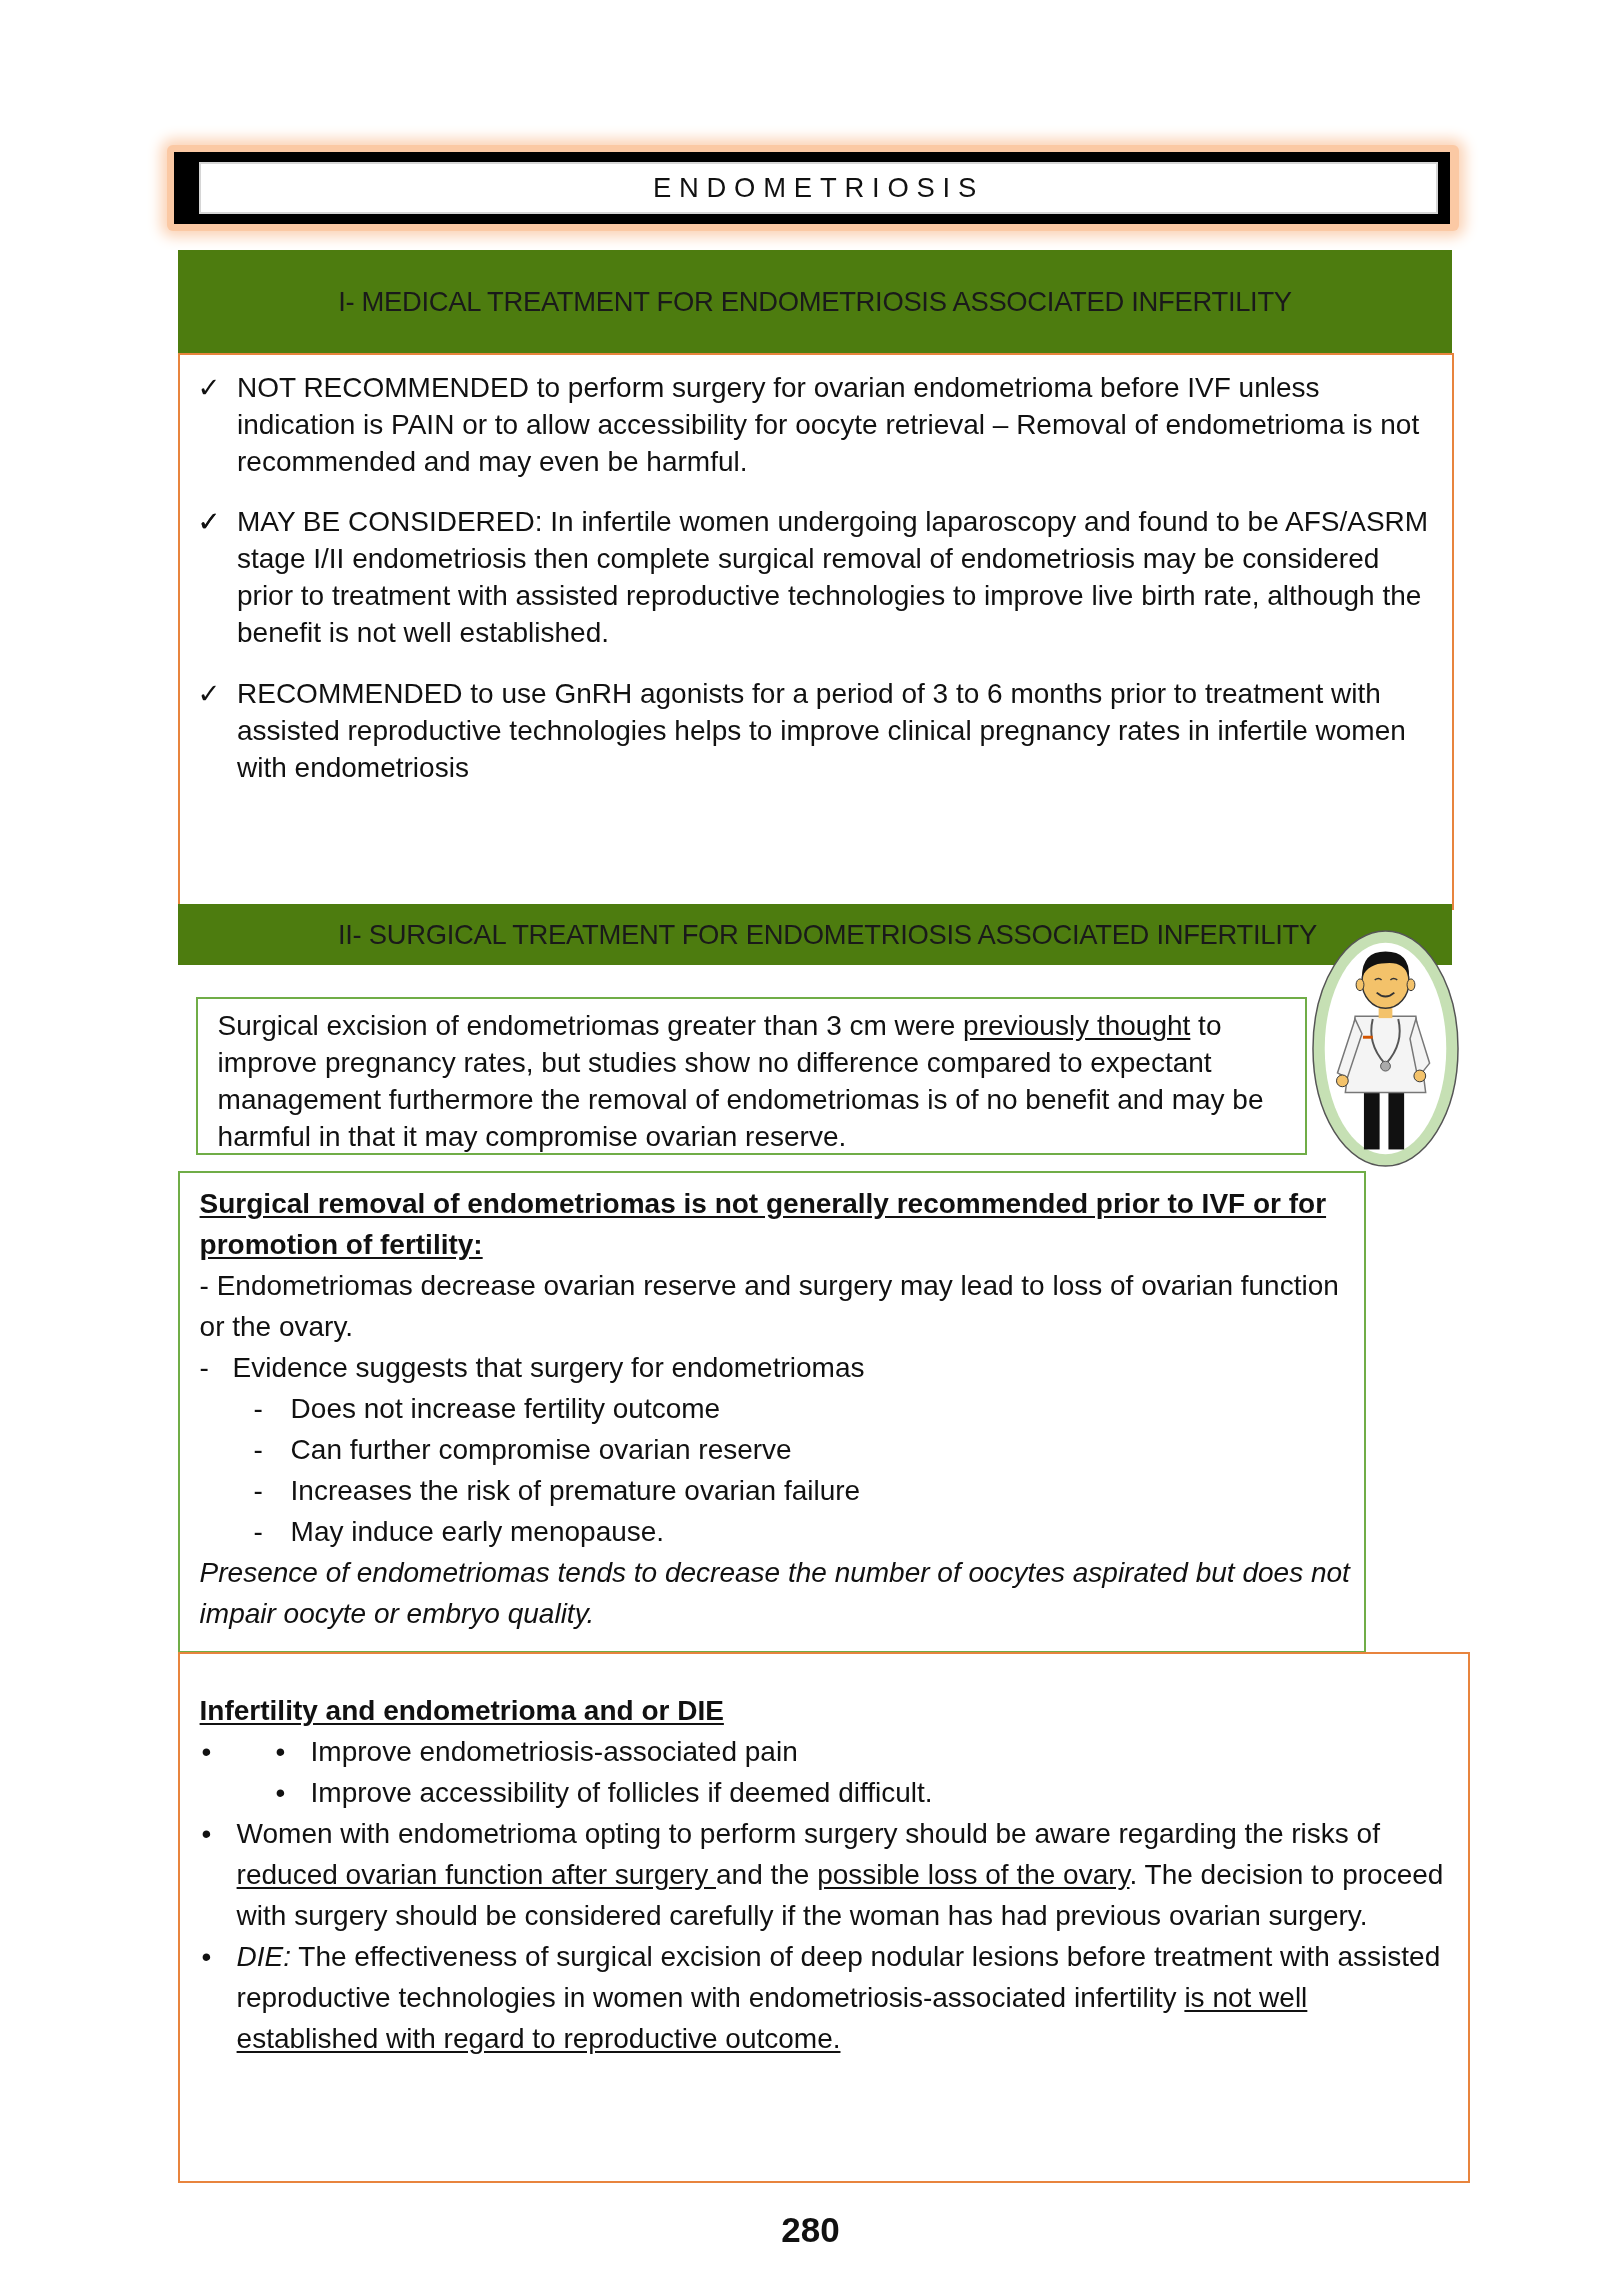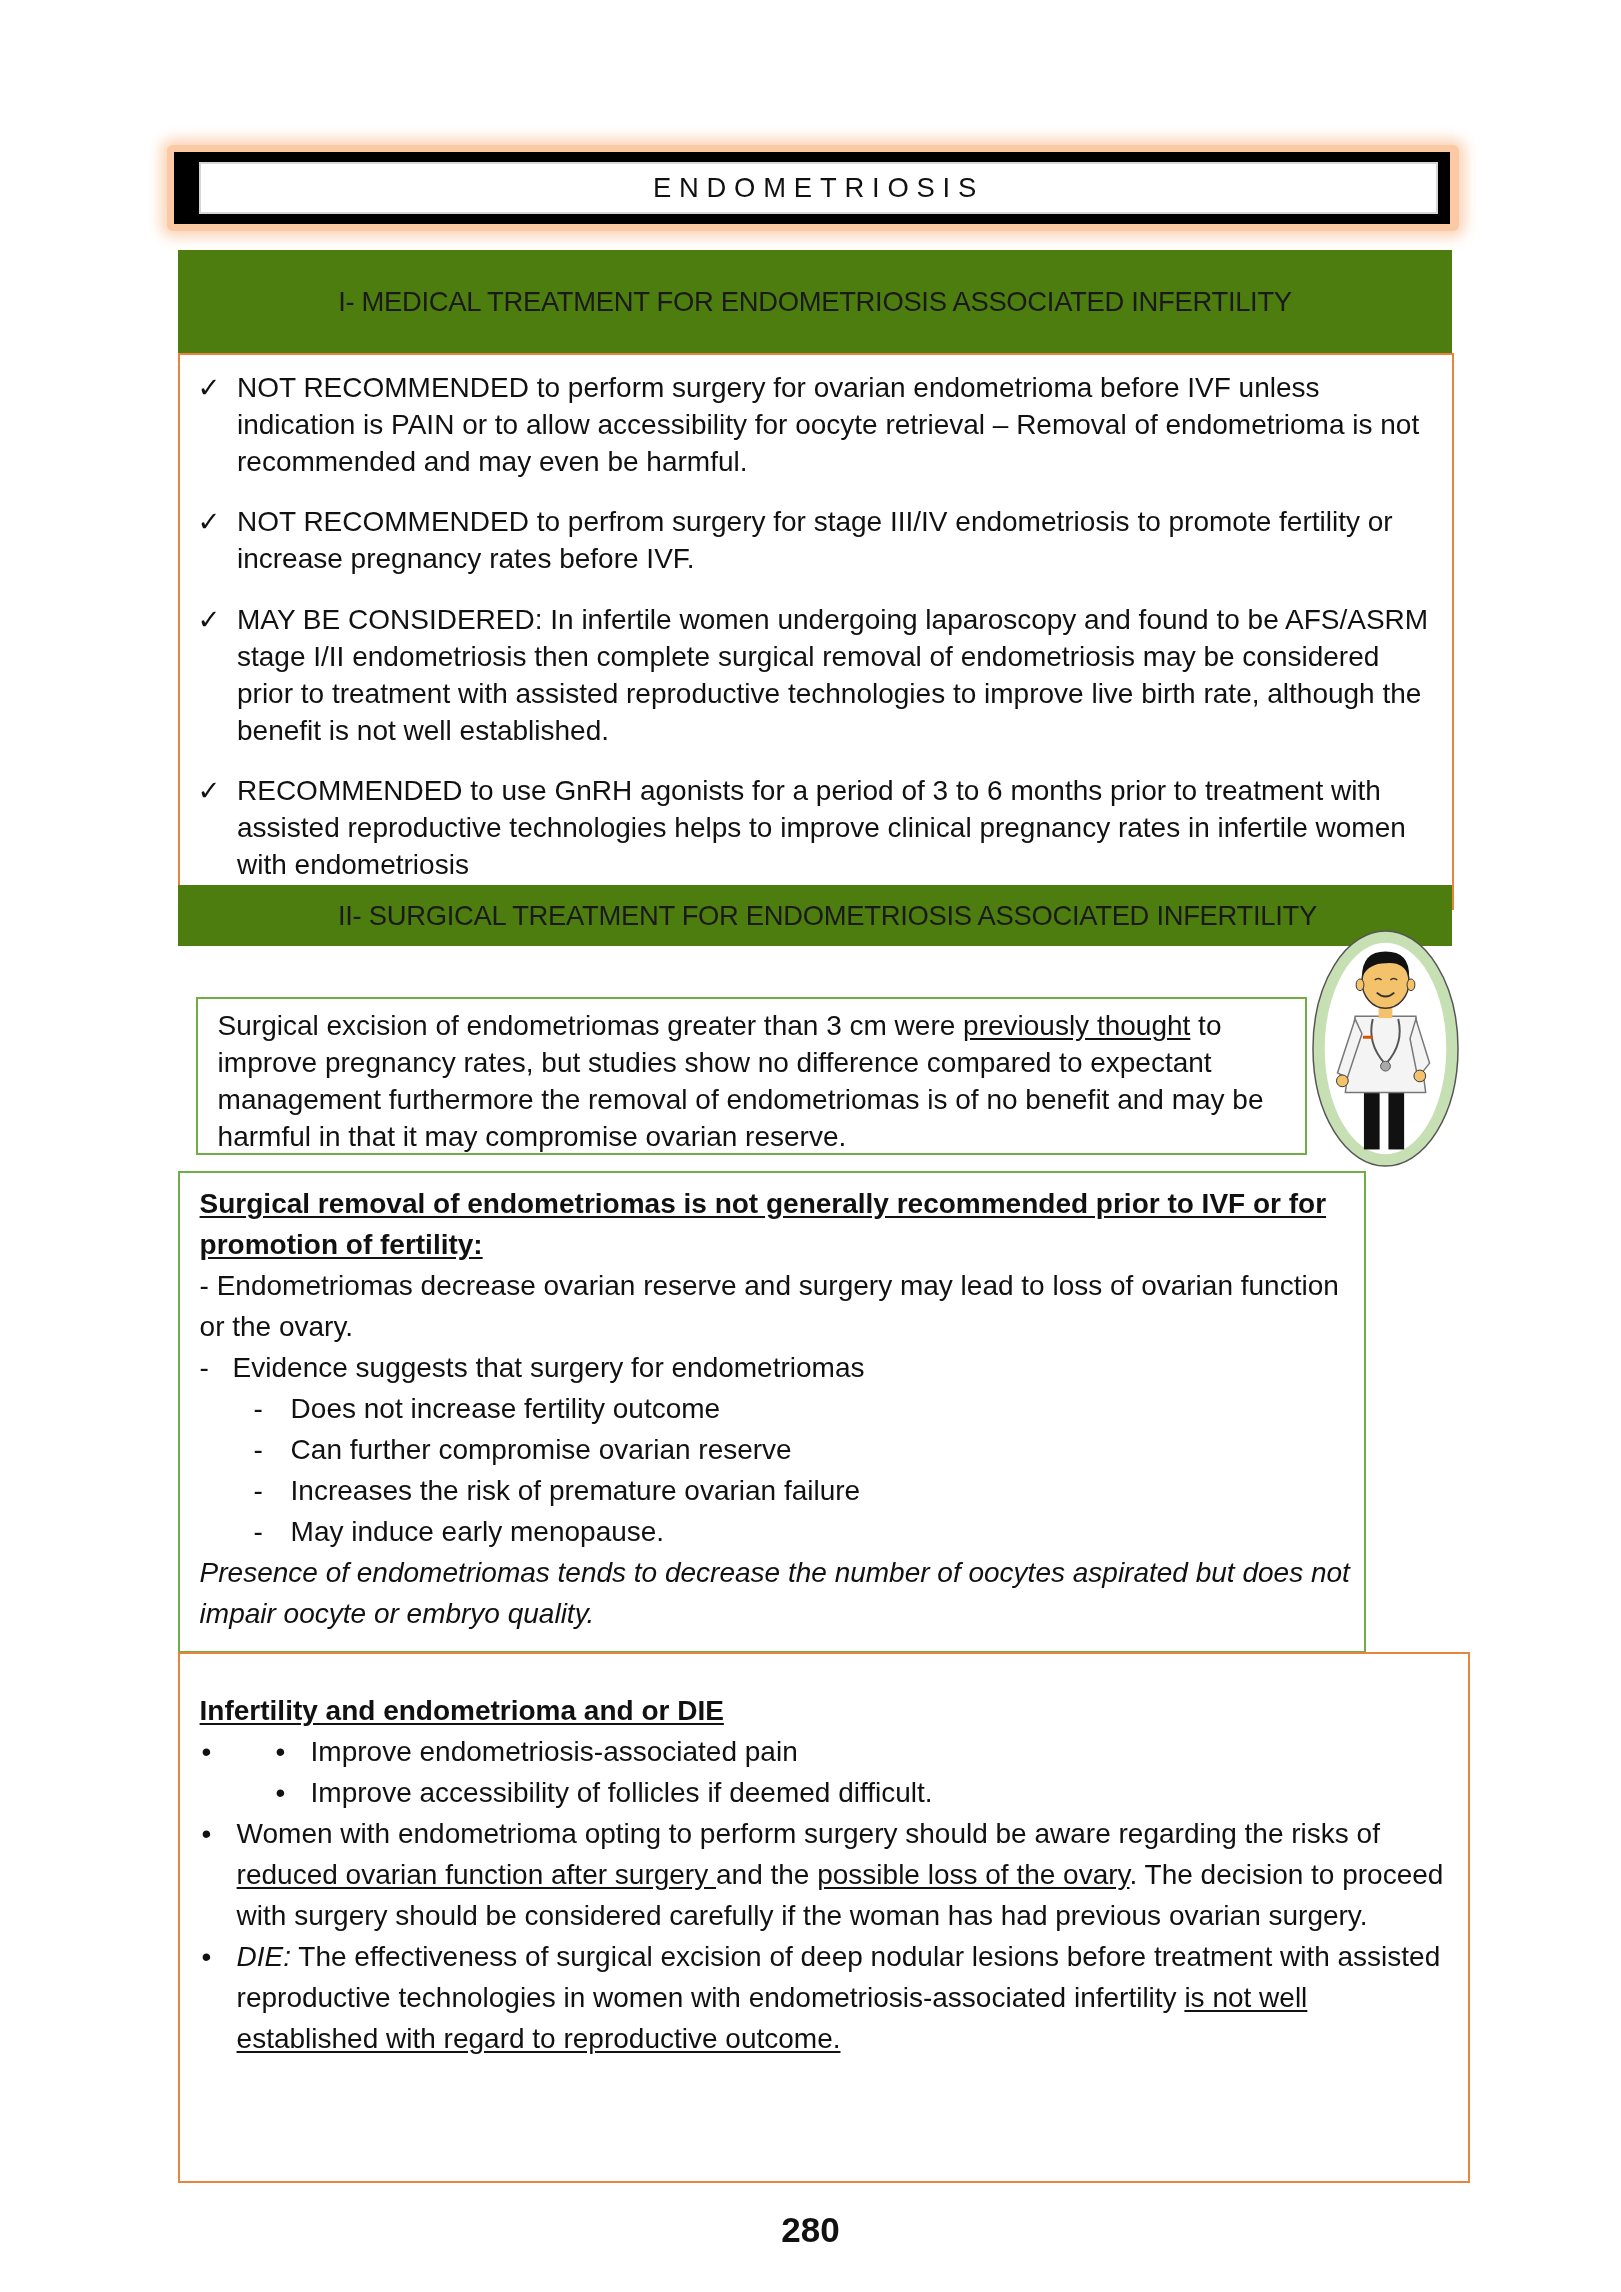--- a/index.html
+++ b/index.html
@@ -70,7 +70,6 @@
     </li>
     <li class="check-item">
       <span class="check-mark">✓</span>
-      <span>NOT RECOMMENDED to perfrom surgery for stage III/IV endometriosis to promote fertility or increase pregnancy rates before IVF.</span>
     </li>
     <li class="check-item">
       <span class="check-mark">✓</span>

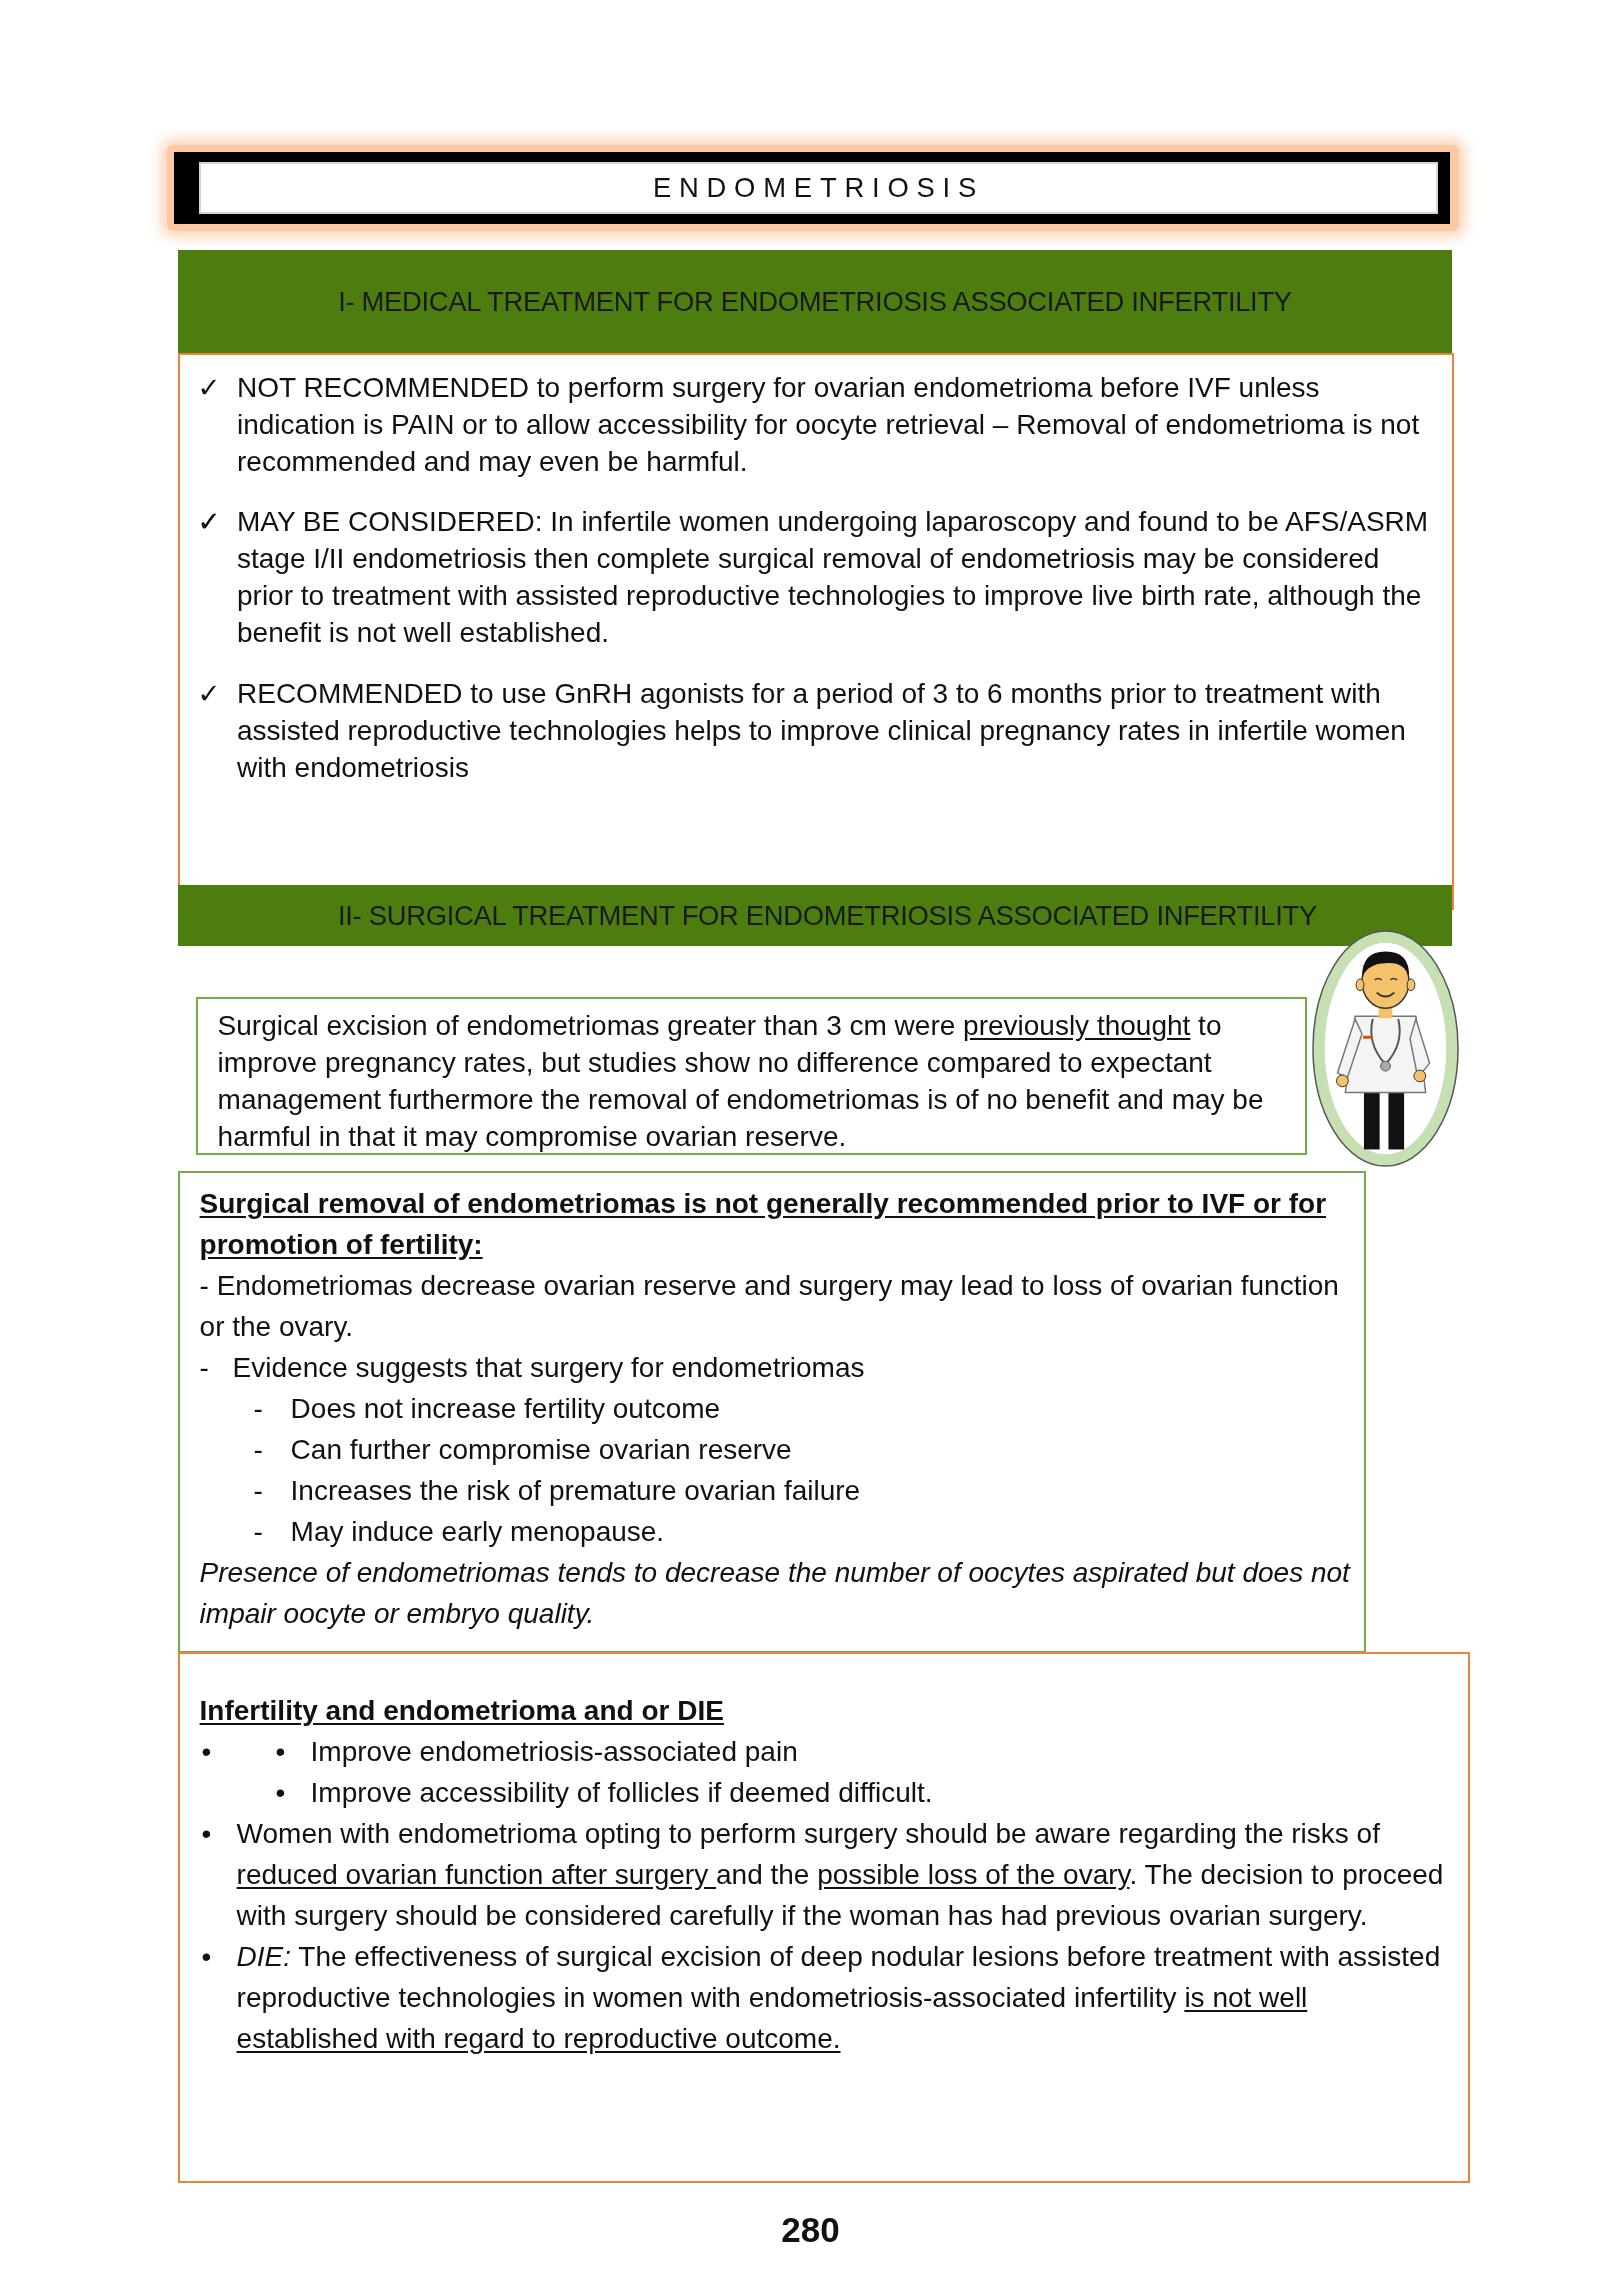--- a/index.html
+++ b/index.html
@@ -82,7 +82,7 @@
   </ul>
 </div>
 
-<div class="sec-header narrow" style="left:178px; top:885px; width:1274px; height:61px; justify-content:flex-start; padding-left:160px; box-sizing:border-box;">
+<div class="sec-header narrow" style="left:178px; top:904px; width:1274px; height:61px; justify-content:flex-start; padding-left:160px; box-sizing:border-box;">
   <span>II- SURGICAL TREATMENT FOR ENDOMETRIOSIS ASSOCIATED INFERTILITY</span>
 </div>
 

